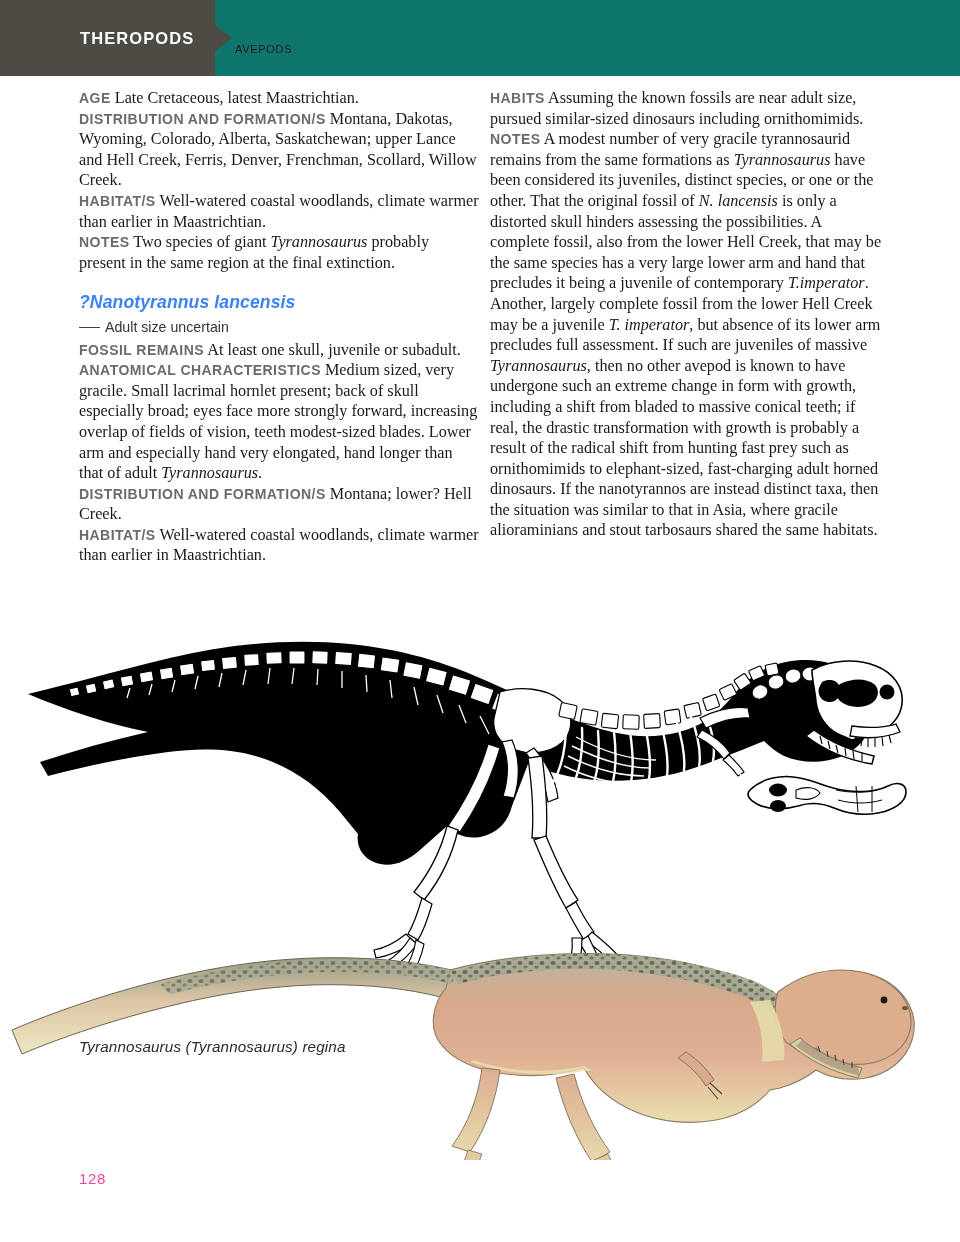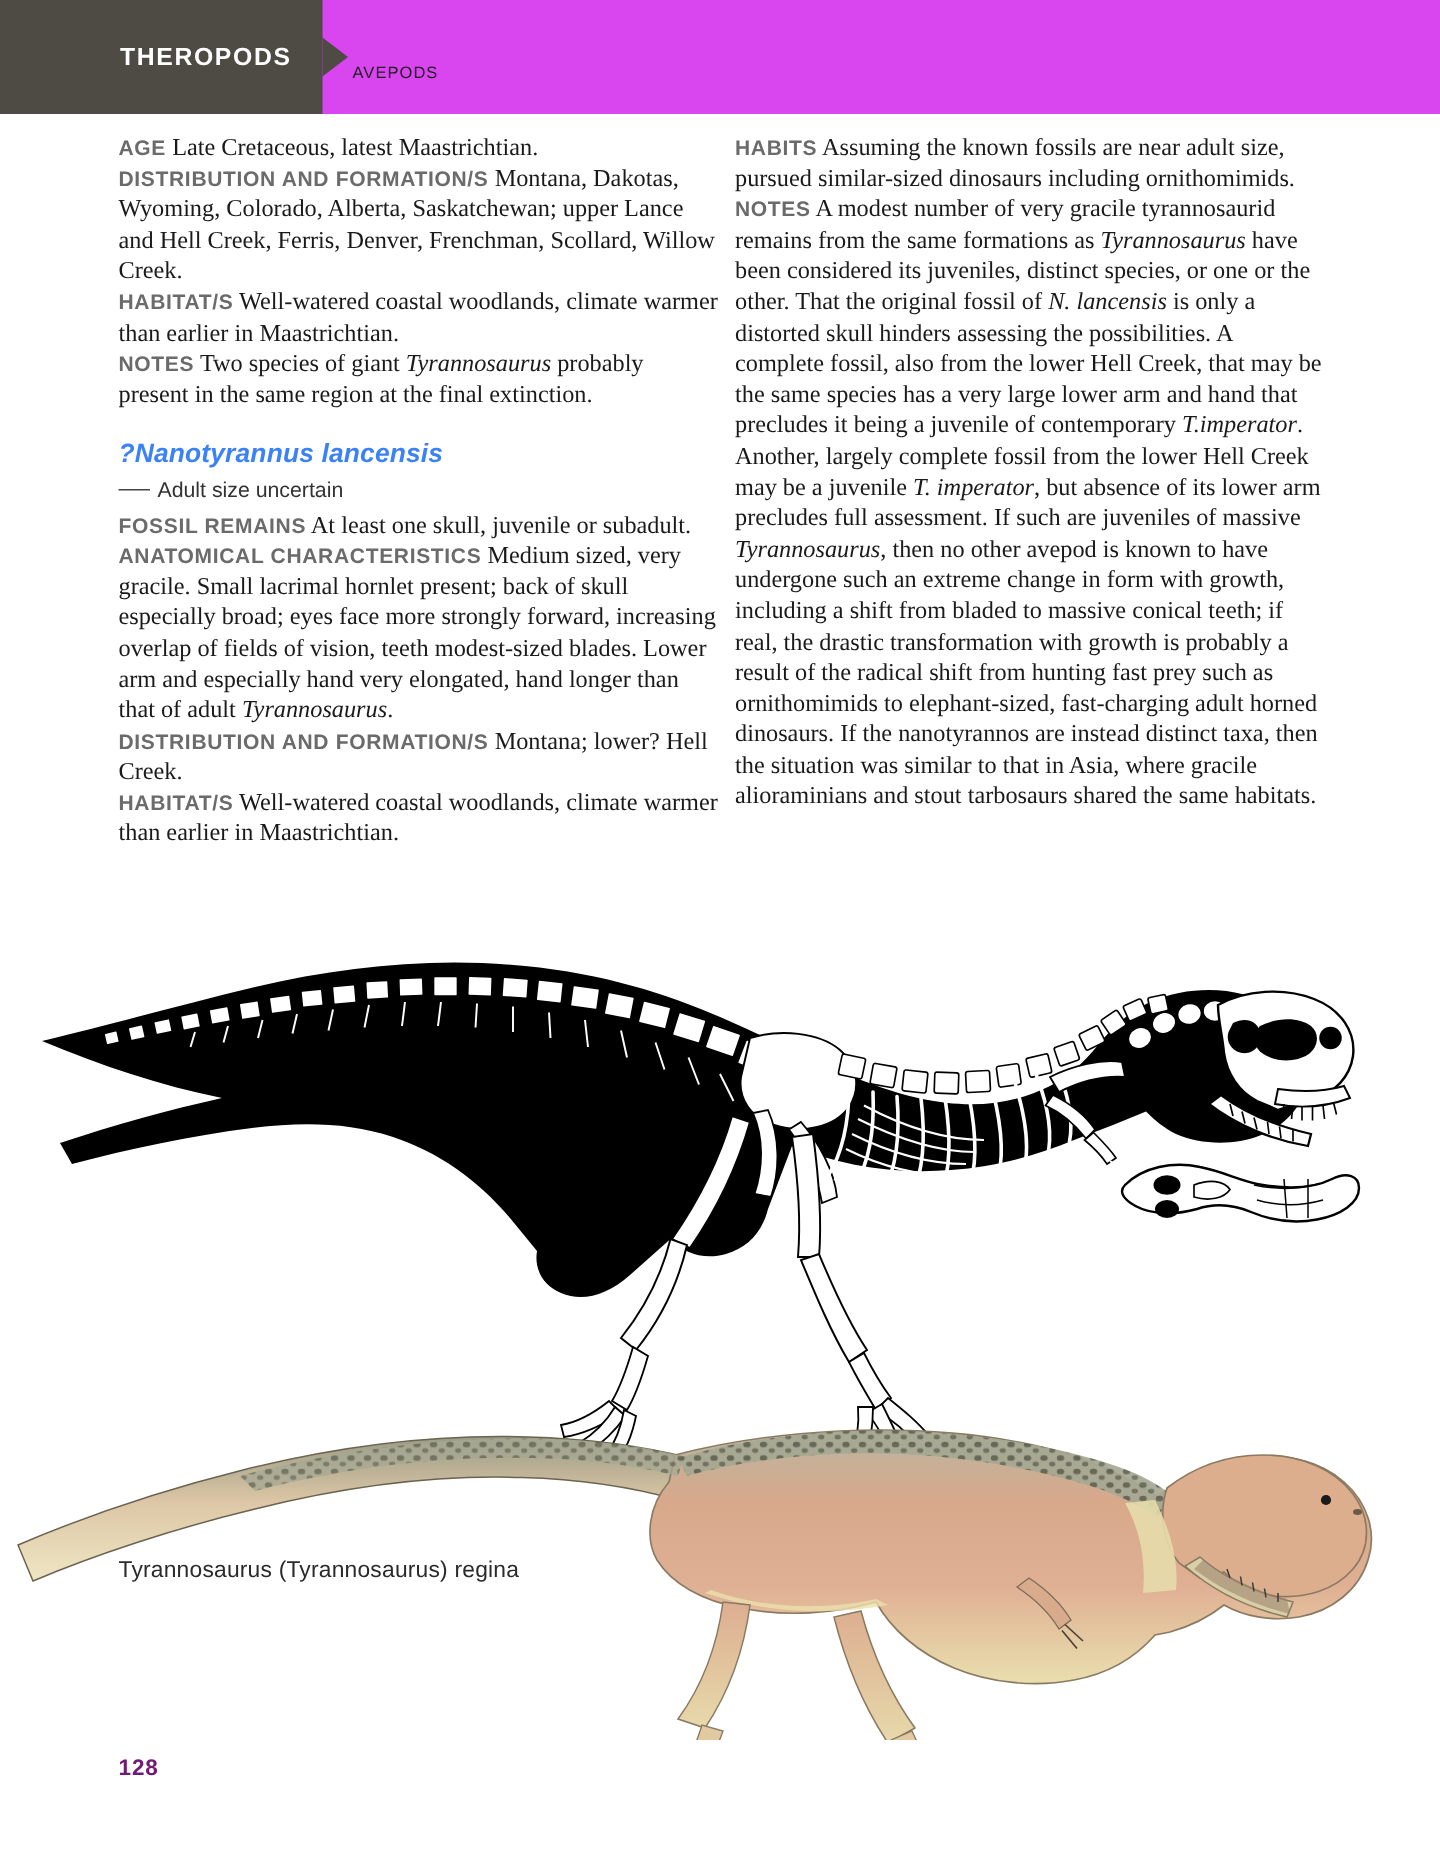--- a/index.html
+++ b/index.html
@@ -22,7 +22,7 @@
     left: 0; top: 0;
     width: 960px;
     height: 76px;
-    background: #d946ef;
+    background: #0f766e;
   }
   .header-dark {
     position: absolute;

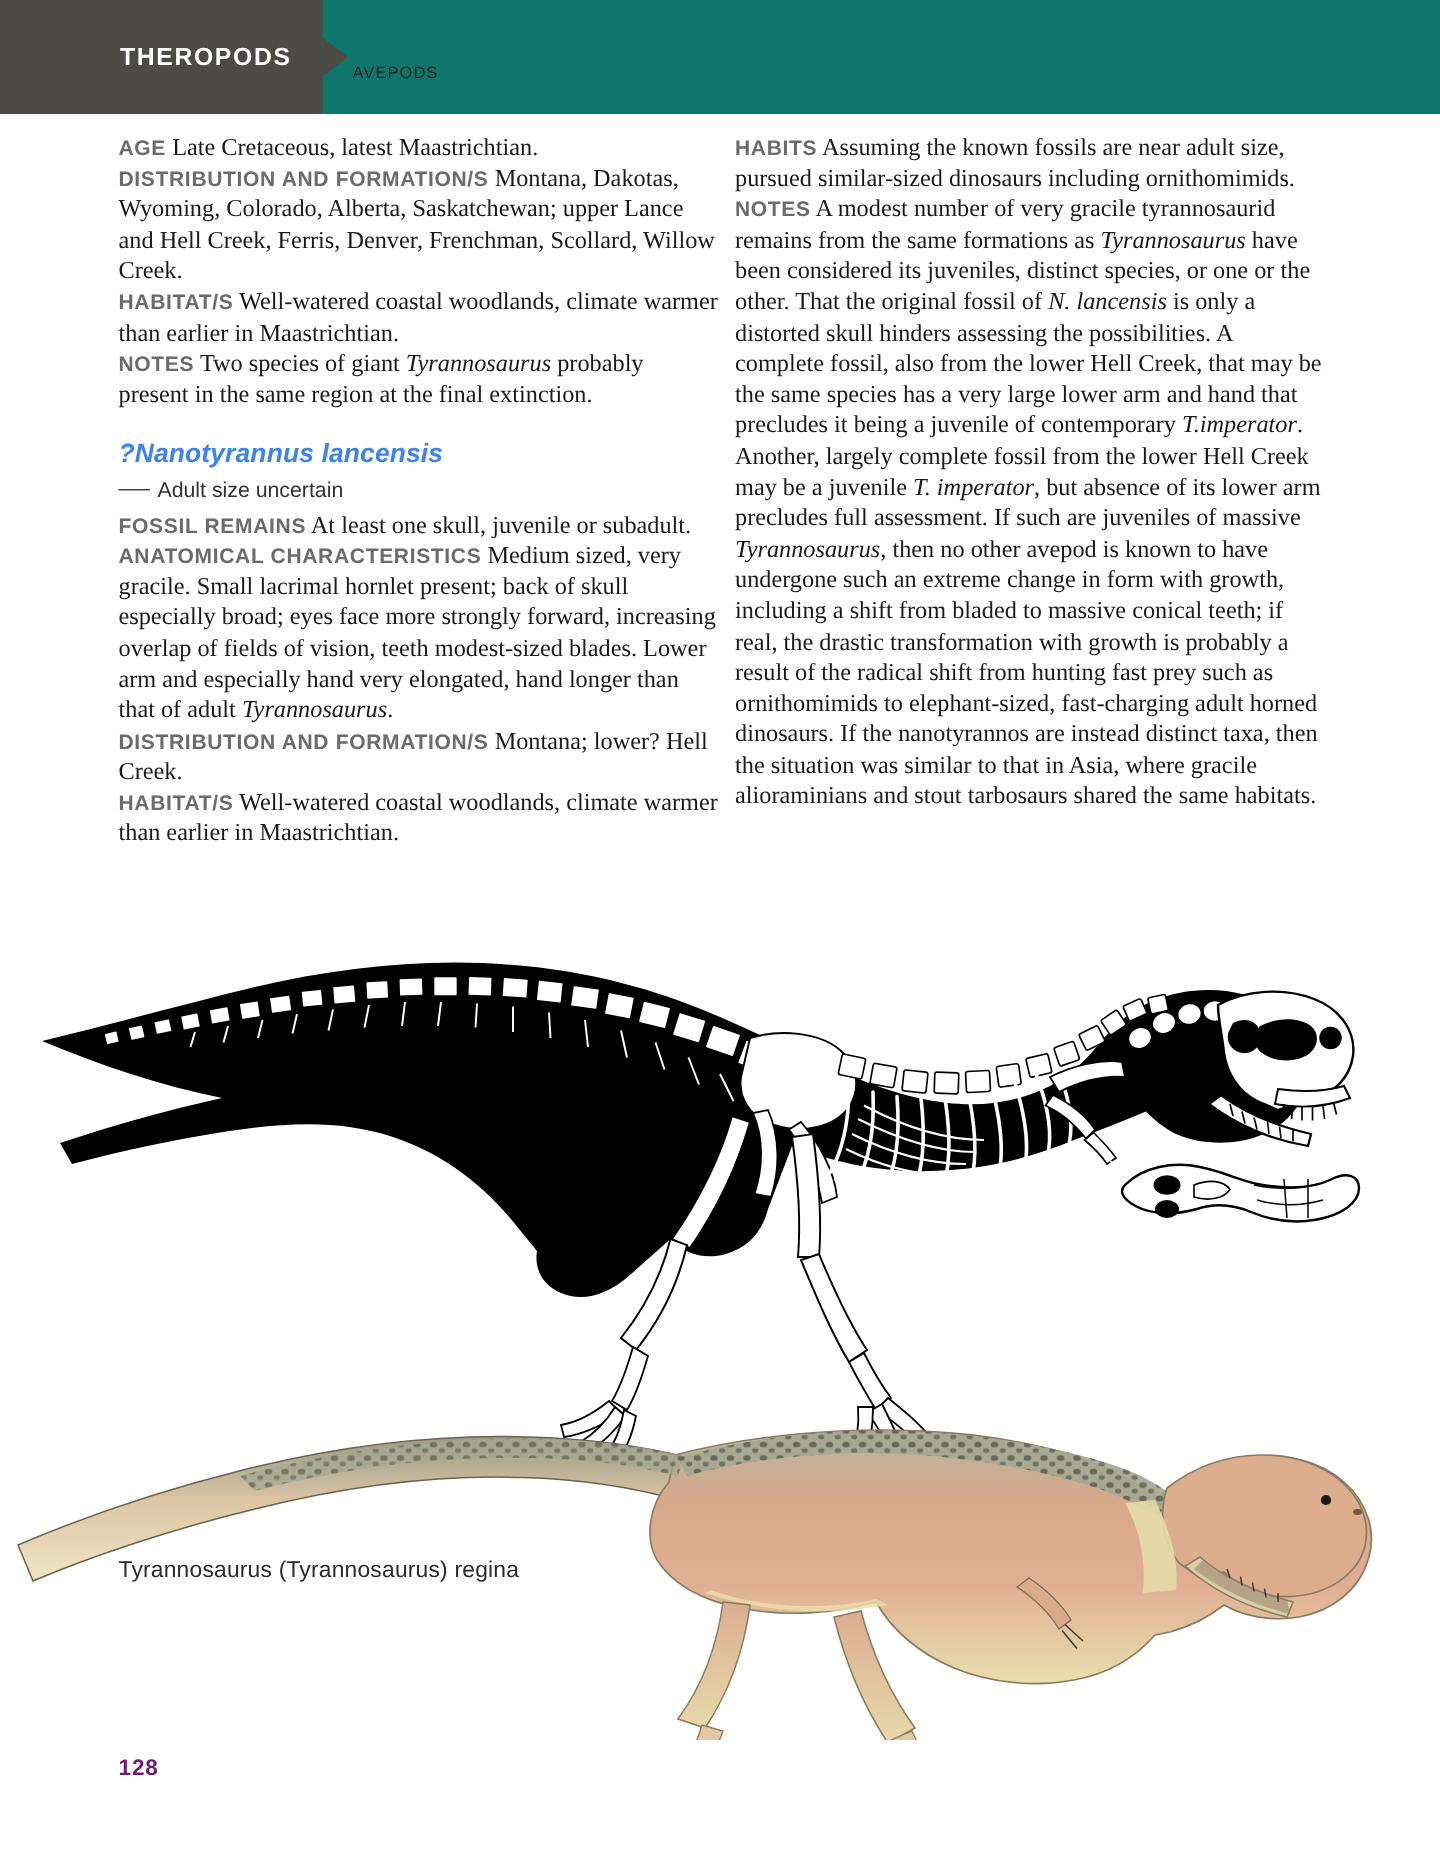--- a/index.html
+++ b/index.html
@@ -128,6 +128,7 @@
     position: absolute;
     left: 79px; top: 1038px;
     font-family: "Liberation Sans", sans-serif;
+    font-style: italic;
     font-size: 15.2px;
     color: #2b2b2b;
     letter-spacing: 0.15px;

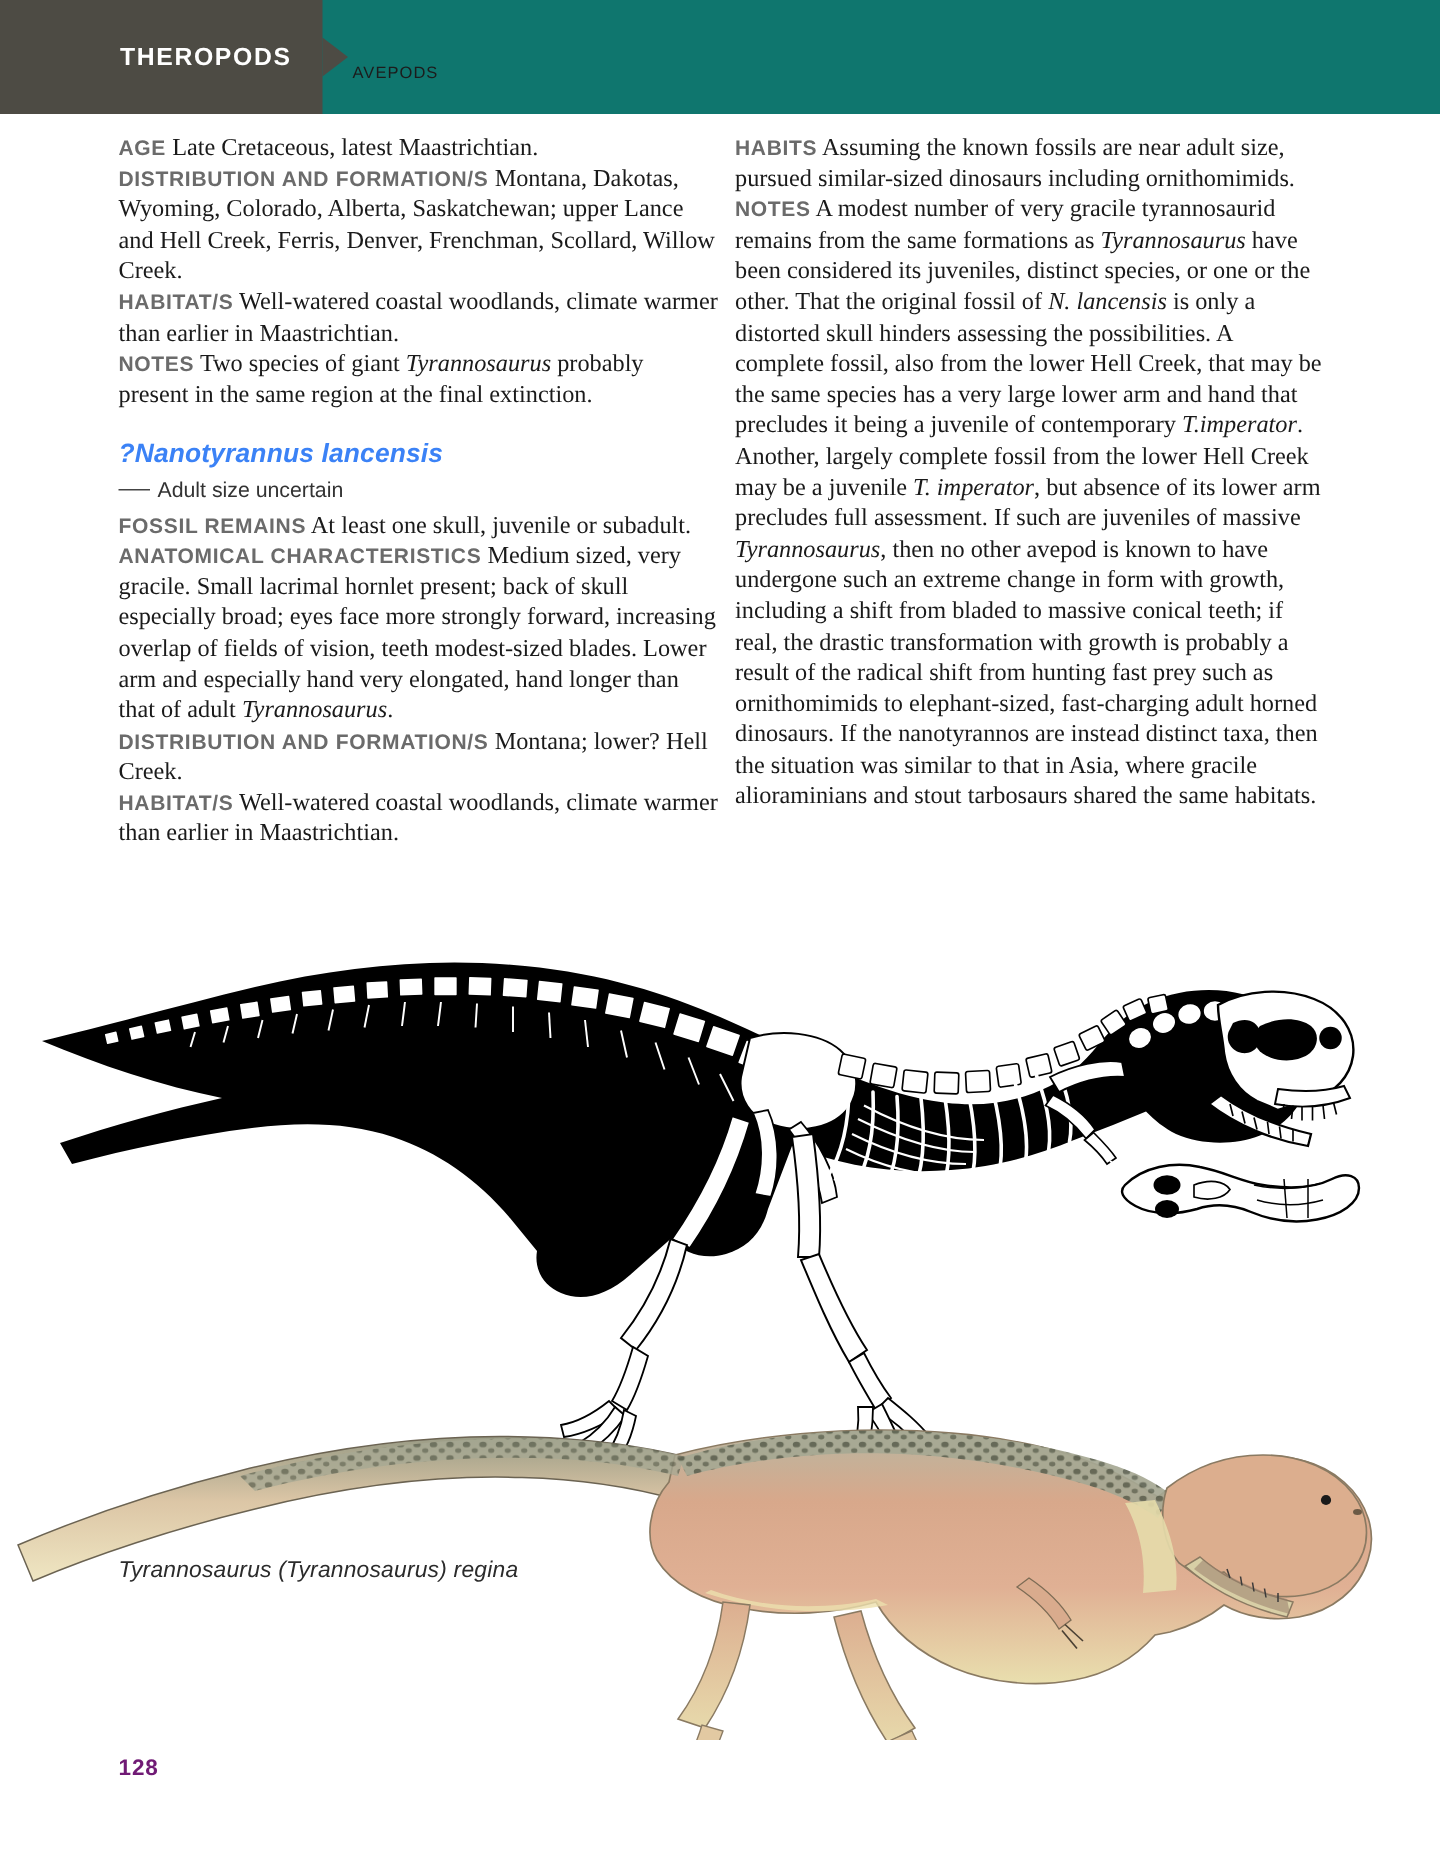--- a/index.html
+++ b/index.html
@@ -140,9 +140,8 @@
     left: 79px; top: 1170px;
     font-family: "Liberation Sans", sans-serif;
     font-size: 15px;
-    color: #701a75;
+    color: #ec4899;
     letter-spacing: 0.6px;
-    font-weight: bold;
   }
 </style>
 </head>

